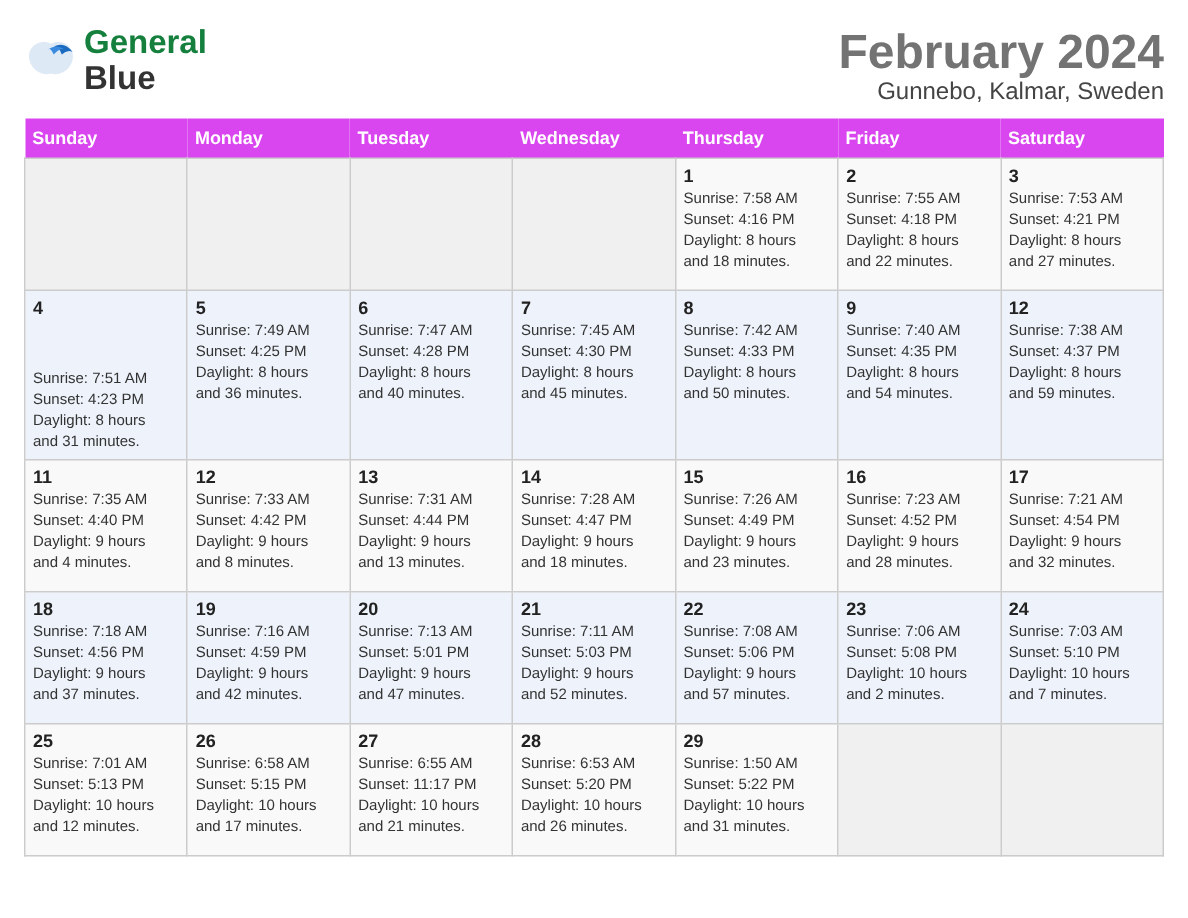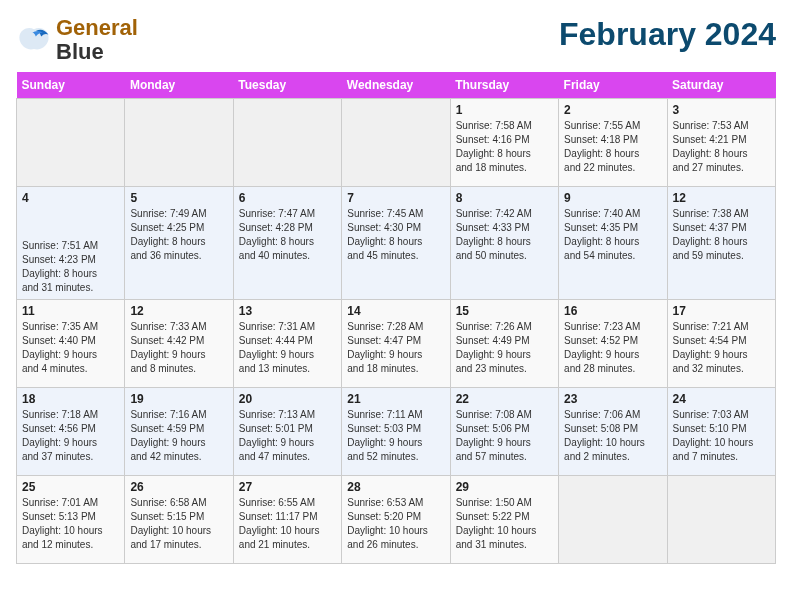--- a/index.html
+++ b/index.html
@@ -85,7 +85,7 @@
     </svg>
     <div>
       <div style="font-size:22px;font-weight:bold;color:#333;line-height:1.1;">
-        <span style="color:#a16207;">General</span><br>
+        <span style="color:#15803d;">General</span><br>
         <span>Blue</span>
       </div>
     </div>

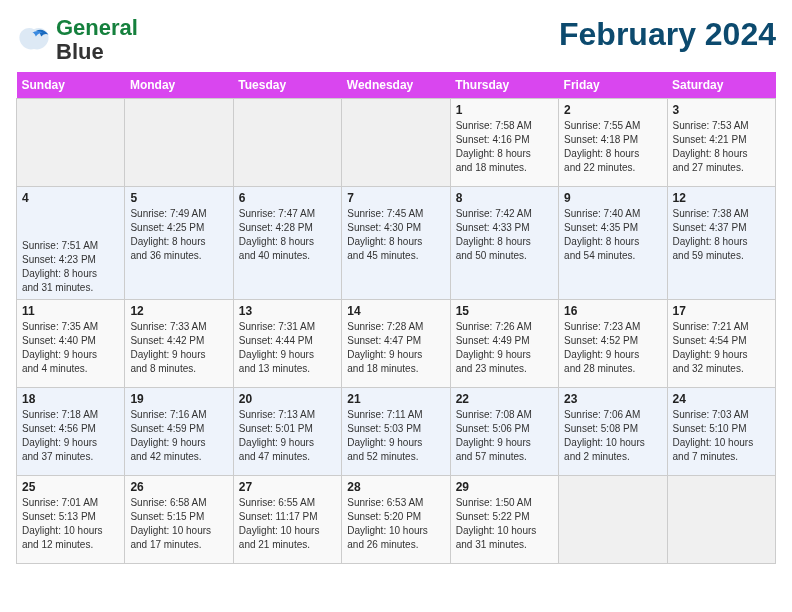--- a/index.html
+++ b/index.html
@@ -29,7 +29,7 @@
     .title-block h1 {
       font-size: 32px;
       font-weight: bold;
-      color: #0c4a6e;
+      color: #737373;
     }
     .title-block h2 {
       font-size: 16px;

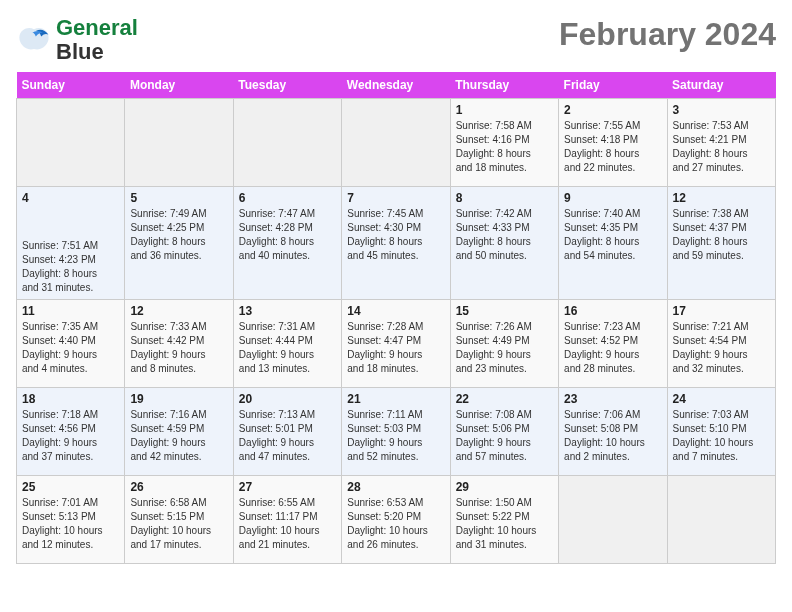--- a/index.html
+++ b/index.html
@@ -92,6 +92,7 @@
   </div>
   <div class="title-block">
     <h1>February 2024</h1>
+    <h2>Gunnebo, Kalmar, Sweden</h2>
   </div>
 </div>
 

